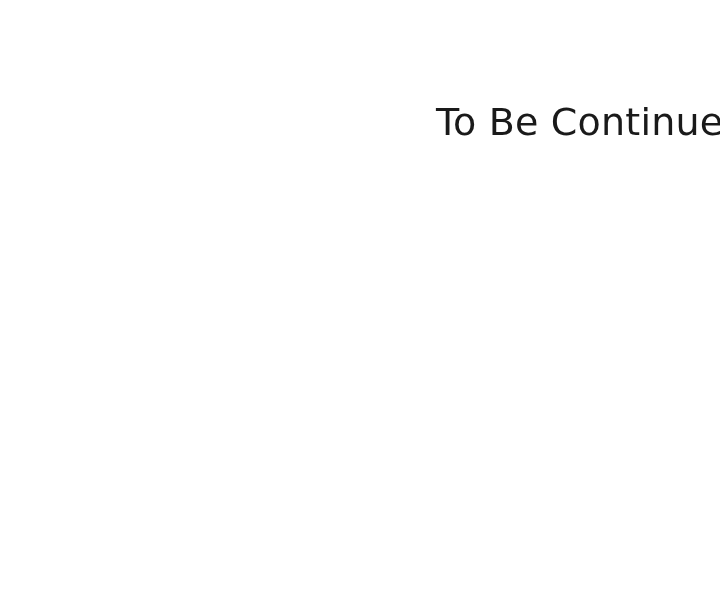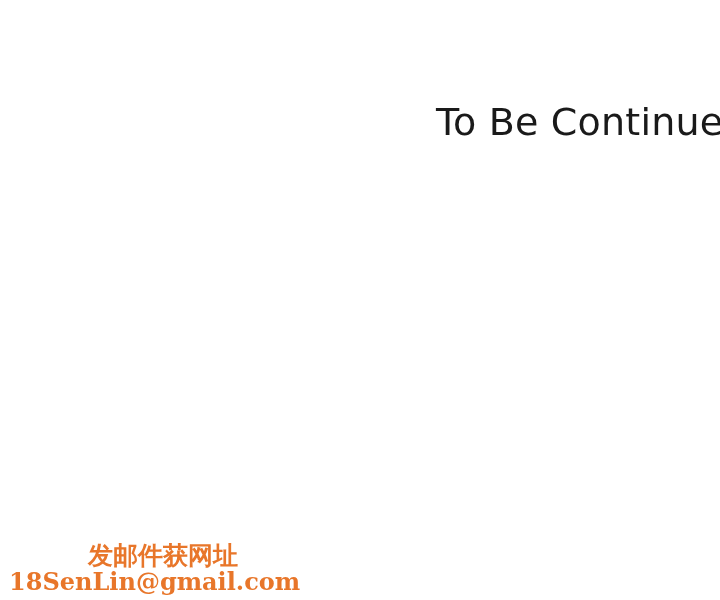--- a/index.html
+++ b/index.html
@@ -81,10 +81,6 @@
 
   <p class="endcard-text">To Be Continued</p>
 
-  <div class="watermark">
-    <p class="watermark-cn">发邮件获网址</p>
-    <p class="watermark-email">18SenLin@gmail.com</p>
-  </div>
 
 </div>
 

